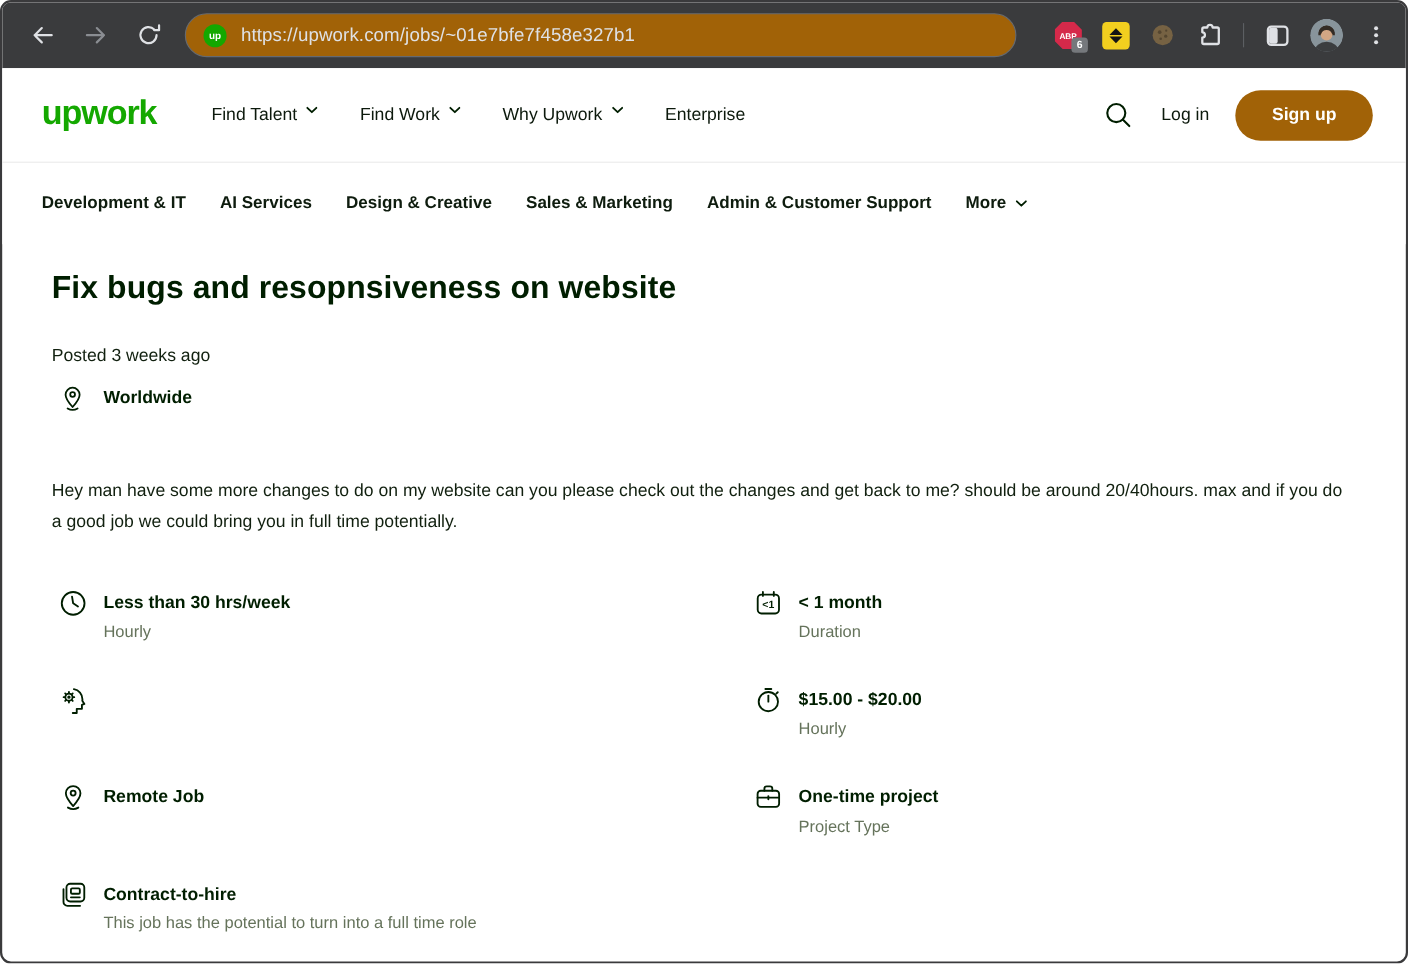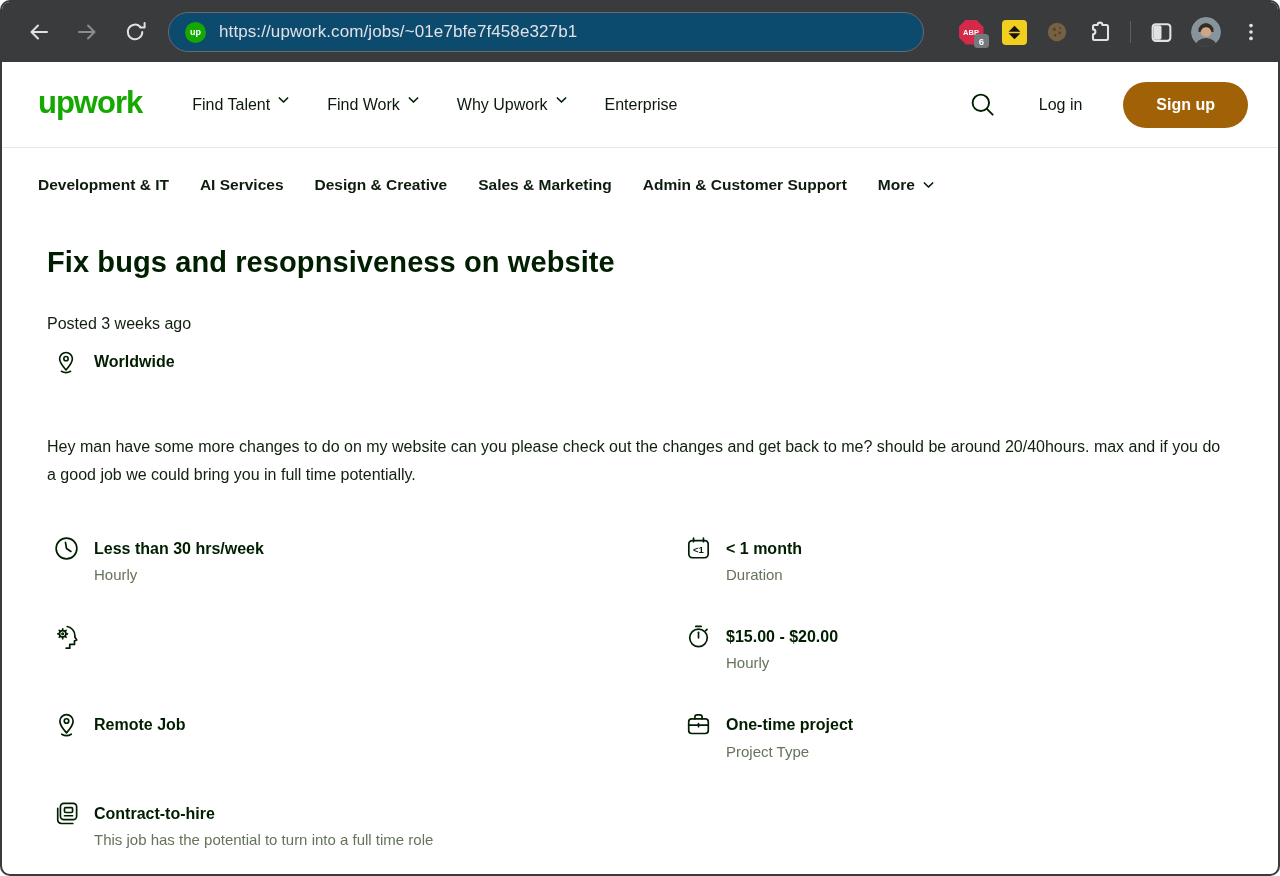--- a/index.html
+++ b/index.html
@@ -26,7 +26,7 @@
   .url-bar {
     width: 756px; height: 40px; margin-left: 20px;
     border: 1px solid #676a6f; border-radius: 20px;
-    background: #0c4a6e;
+    background: #a16207;
     display: flex; align-items: center; gap: 13px; padding: 0 16px;
     cursor: text;
   }

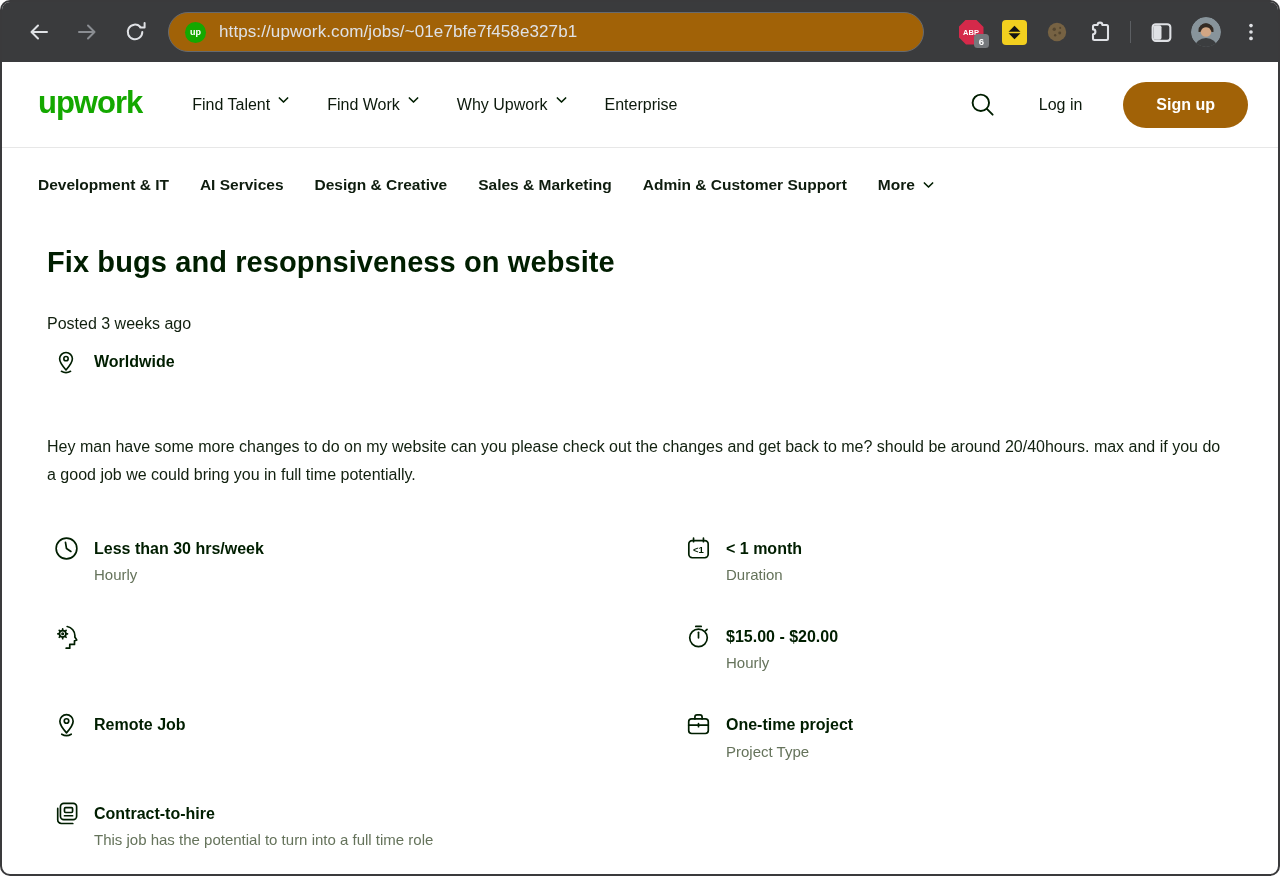--- a/index.html
+++ b/index.html
@@ -76,7 +76,7 @@
     display: flex; align-items: flex-start; gap: 8px;
     font-size: 16px; font-weight: 500; color: #0c190c; cursor: pointer;
   }
-  .header-right { margin-left: auto; display: flex; align-items: center; gap: 41px; }
+  .header-right { margin-left: auto; display: flex; align-items: center; gap: 24px; }
   .login-link { font-size: 16px; font-weight: 500; color: #0c190c; cursor: pointer; }
   .signup-btn {
     background: #a16207; color: #fff;

